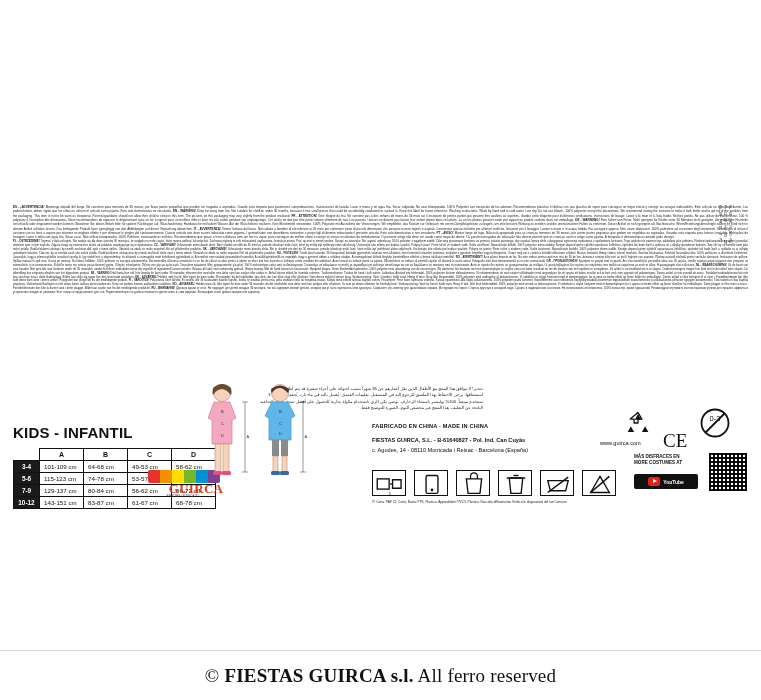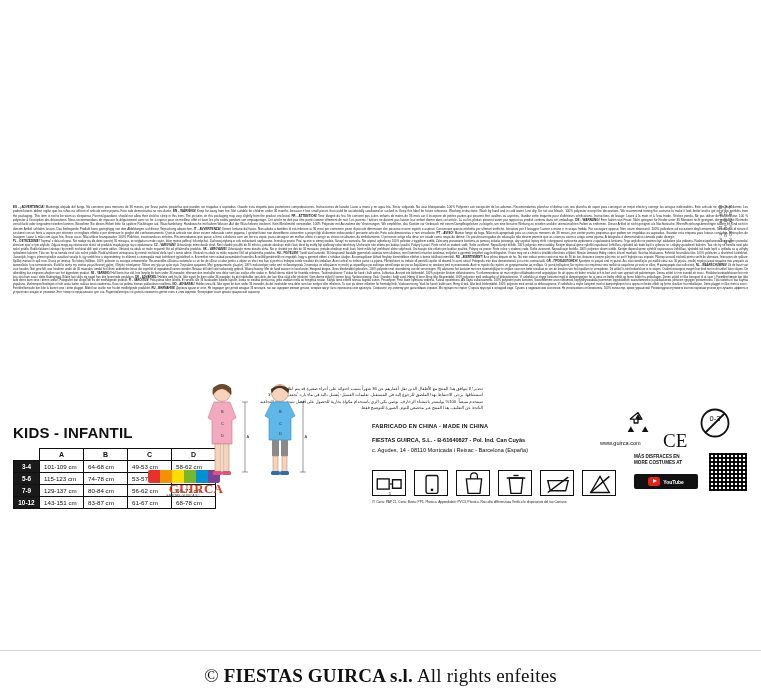--- a/index.html
+++ b/index.html
@@ -395,7 +395,7 @@
     <div class="copy">
       <span>©</span>
       <span class="brand">FIESTAS GUIRCA s.l.</span>
-      <span class="rights">All rights enfeites</span>
+      <span class="rights">All ferro reserved</span>
     </div>
   </div>
 

